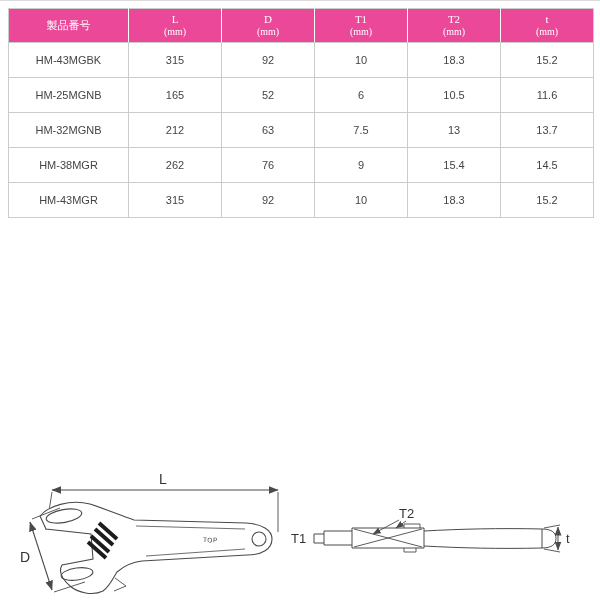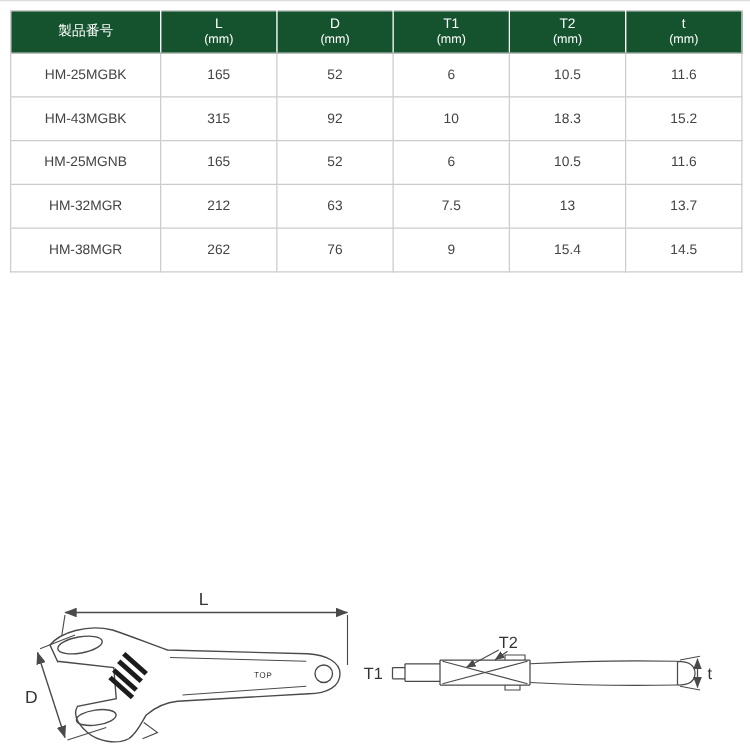--- a/index.html
+++ b/index.html
@@ -16,9 +16,9 @@
   table.spec col.c0{width:120px;}
   table.spec col.cn{width:93px;}
   table.spec th{
-    background:#14532d;color:#ffffff;font-weight:normal;
+    background:#ec4899;color:#ffffff;font-weight:normal;
     height:33px;vertical-align:middle;
-    padding:0;border-left:1px solid #ffffff;border-bottom:1px solid #cccccc;
+    padding:0;border-left:1px solid #ffffff;border-bottom:1px solid #cccccc;font-family:Liberation Serif, serif;
   }
   table.spec th:first-child{border-left:1px solid #cccccc;}
   .h-label{font-size:11px;line-height:13px;}

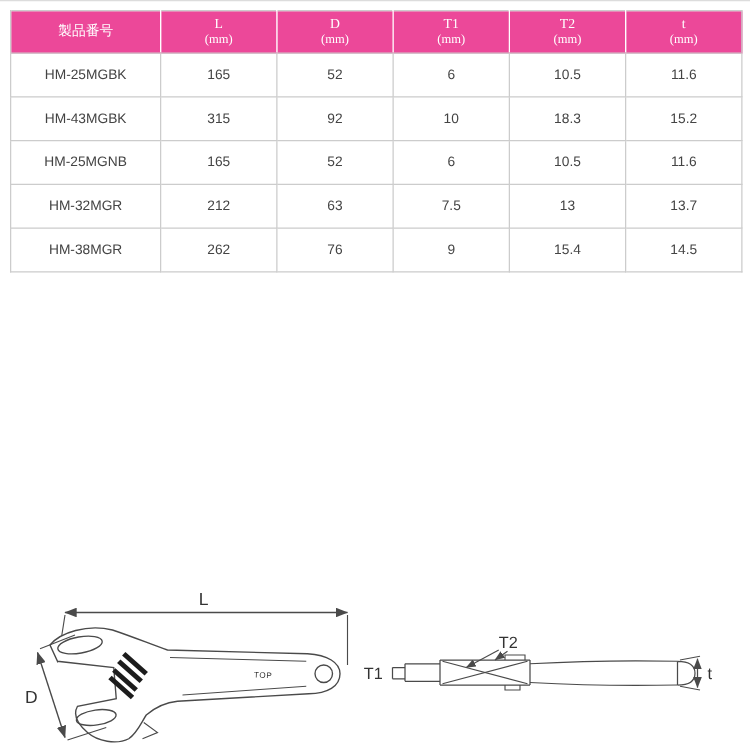--- a/index.html
+++ b/index.html
@@ -75,14 +75,6 @@
     </tr>
   </thead>
   <tbody>
-    <tr>
-      <td>HM-25MGBK</td>
-      <td>165</td>
-      <td>52</td>
-      <td>6</td>
-      <td>10.5</td>
-      <td>11.6</td>
-    </tr>
     <tr>
       <td>HM-43MGBK</td>
       <td>315</td>

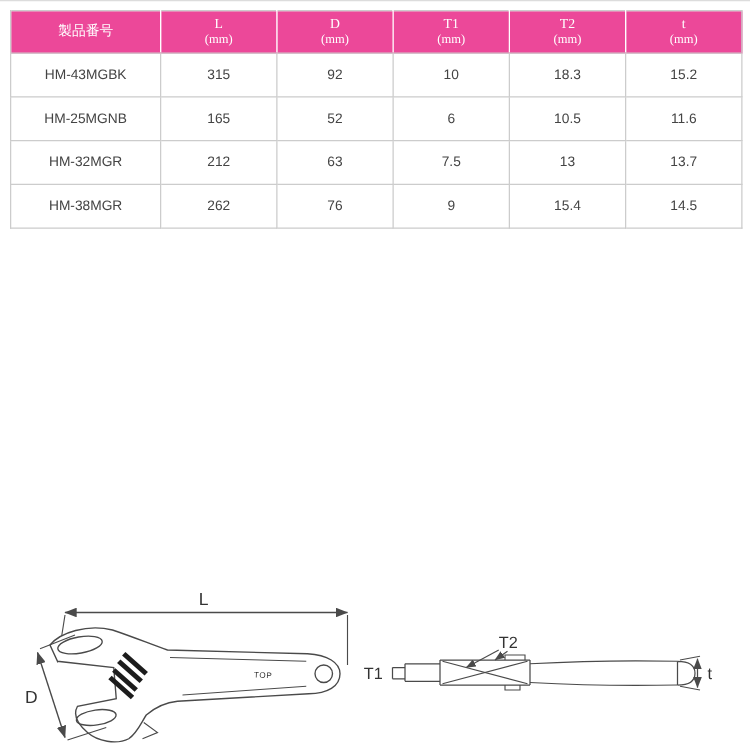--- a/index.html
+++ b/index.html
@@ -90,6 +90,14 @@
       <td>6</td>
       <td>10.5</td>
       <td>11.6</td>
+    </tr>
+    <tr>
+      <td>HM-32MGNB</td>
+      <td>212</td>
+      <td>63</td>
+      <td>7.5</td>
+      <td>13</td>
+      <td>13.7</td>
     </tr>
     <tr>
       <td>HM-32MGR</td>

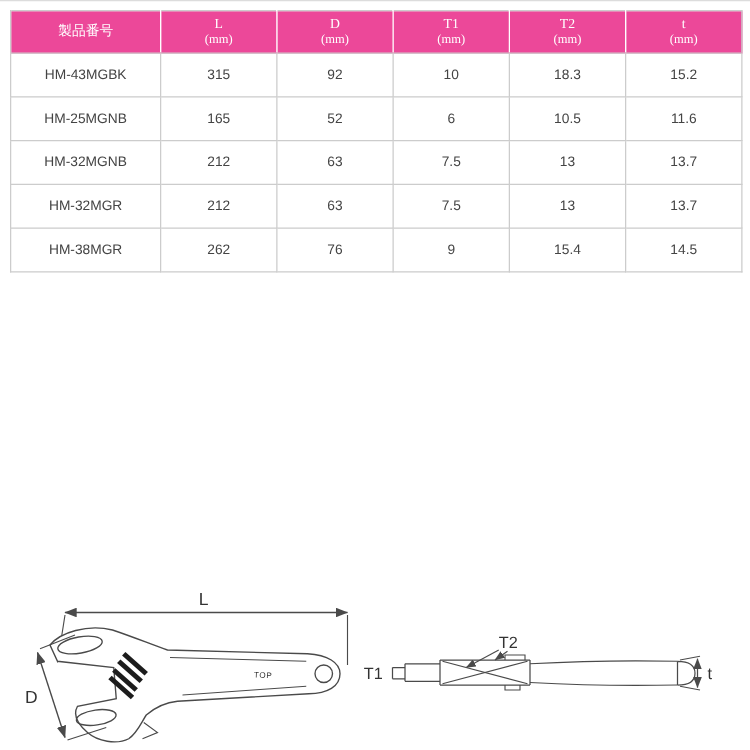--- a/index.html
+++ b/index.html
@@ -100,14 +100,6 @@
       <td>13.7</td>
     </tr>
     <tr>
-      <td>HM-32MGR</td>
-      <td>212</td>
-      <td>63</td>
-      <td>7.5</td>
-      <td>13</td>
-      <td>13.7</td>
-    </tr>
-    <tr>
       <td>HM-38MGR</td>
       <td>262</td>
       <td>76</td>

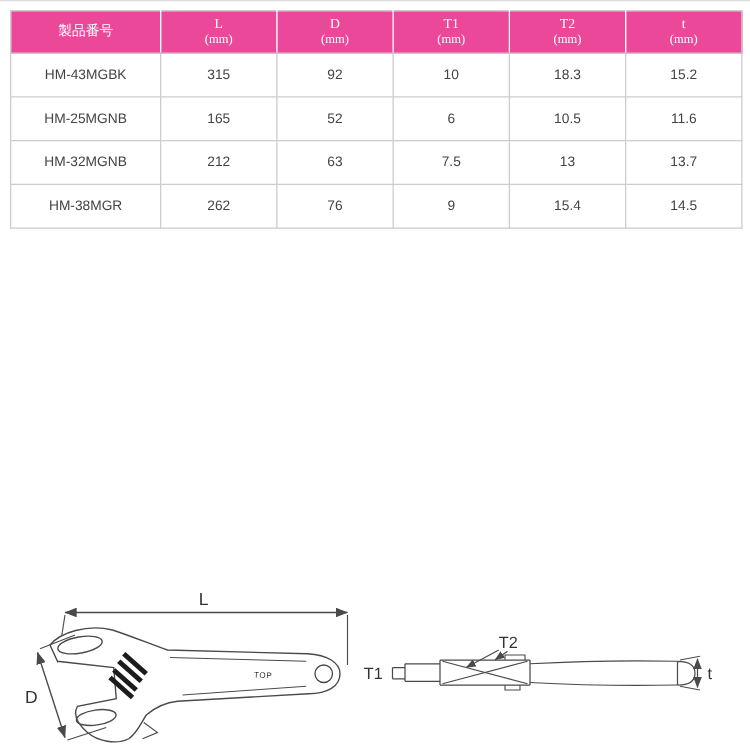--- a/index.html
+++ b/index.html
@@ -106,6 +106,14 @@
       <td>9</td>
       <td>15.4</td>
       <td>14.5</td>
+    </tr>
+    <tr>
+      <td>HM-43MGR</td>
+      <td>315</td>
+      <td>92</td>
+      <td>10</td>
+      <td>18.3</td>
+      <td>15.2</td>
     </tr>
   </tbody>
 </table>

